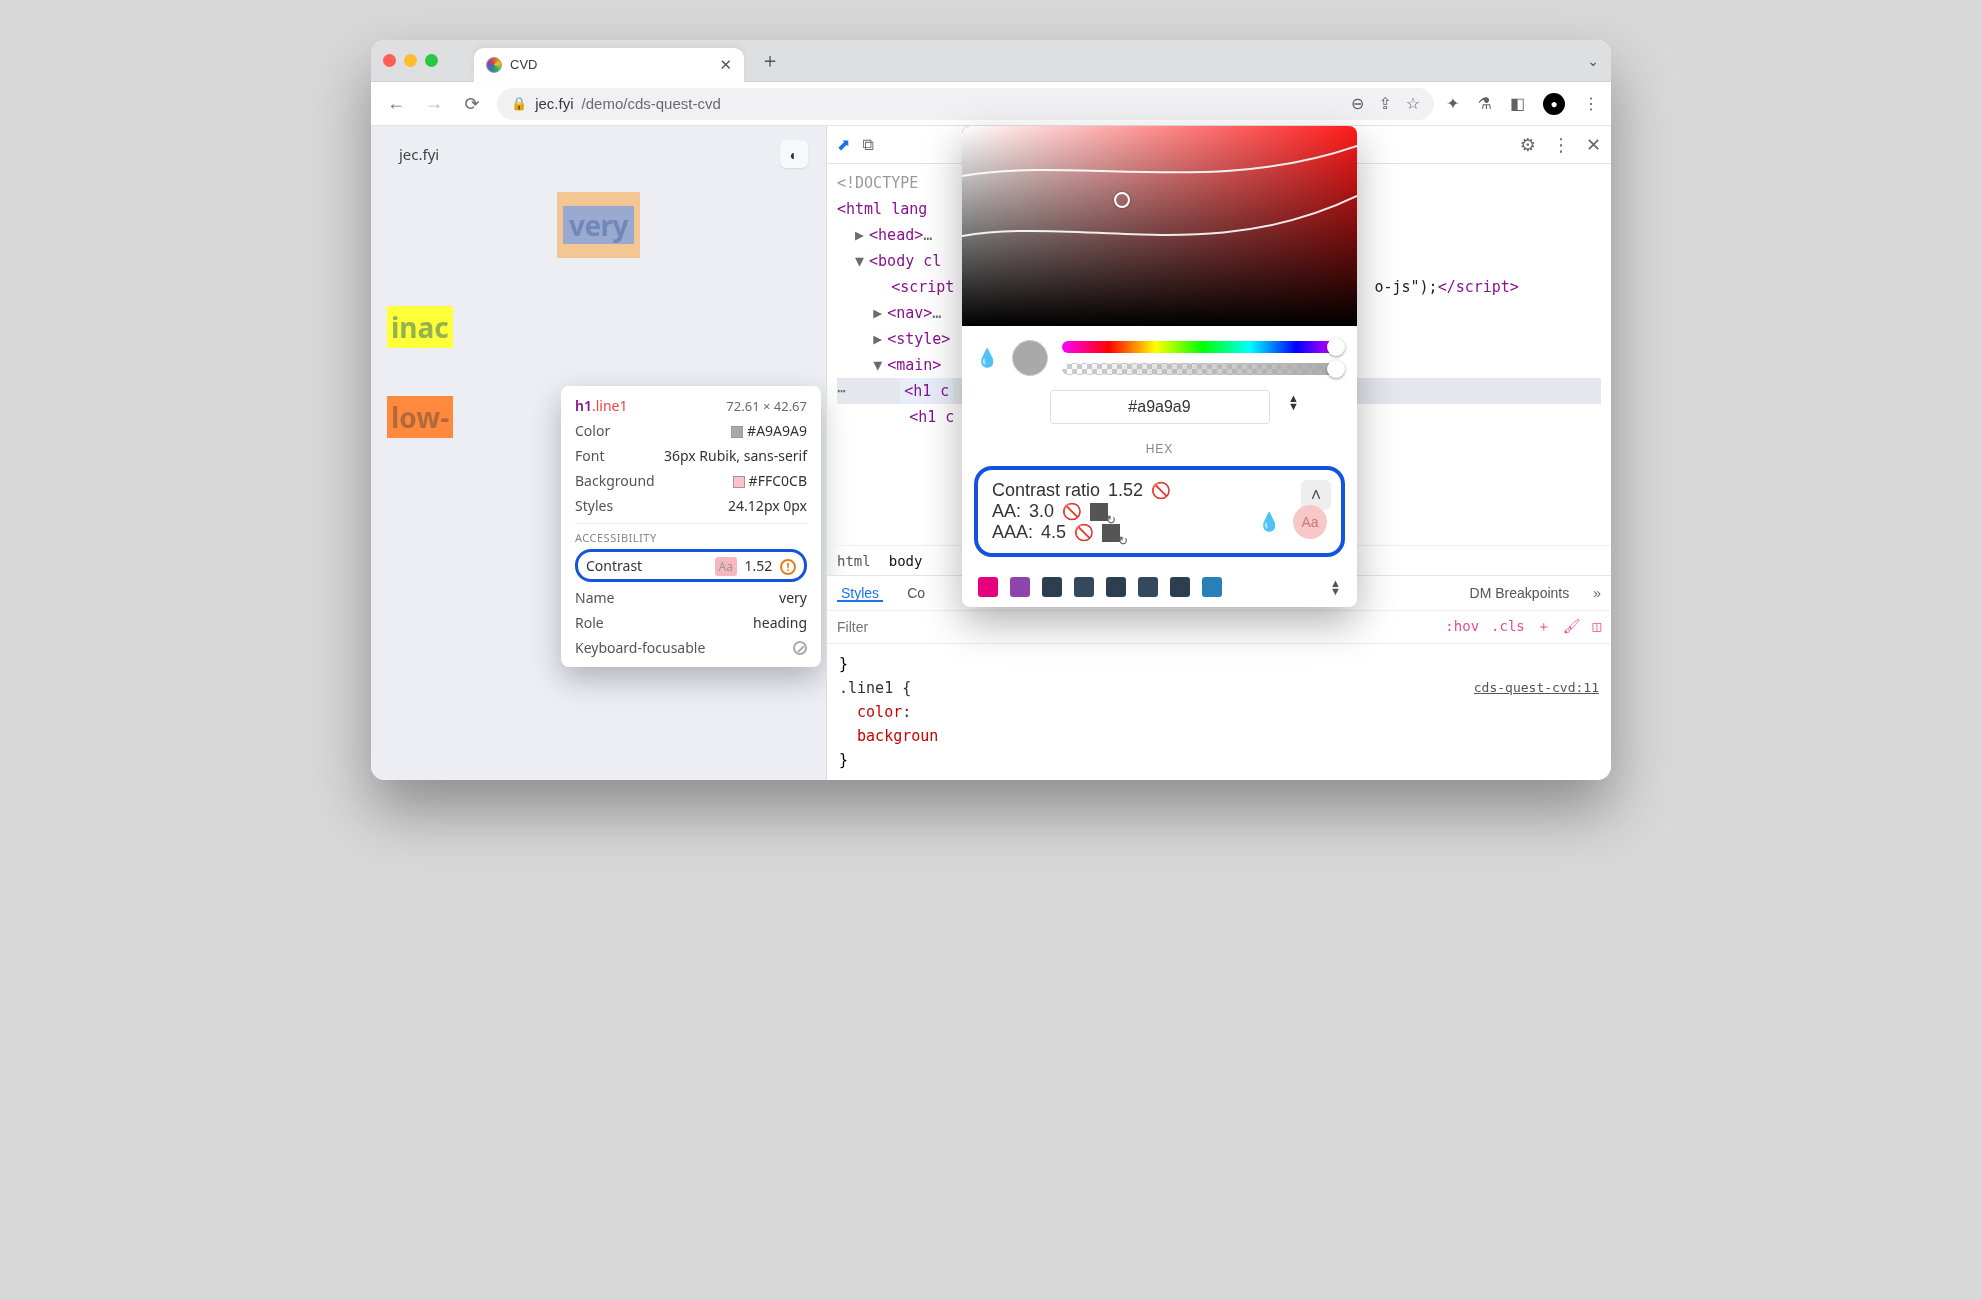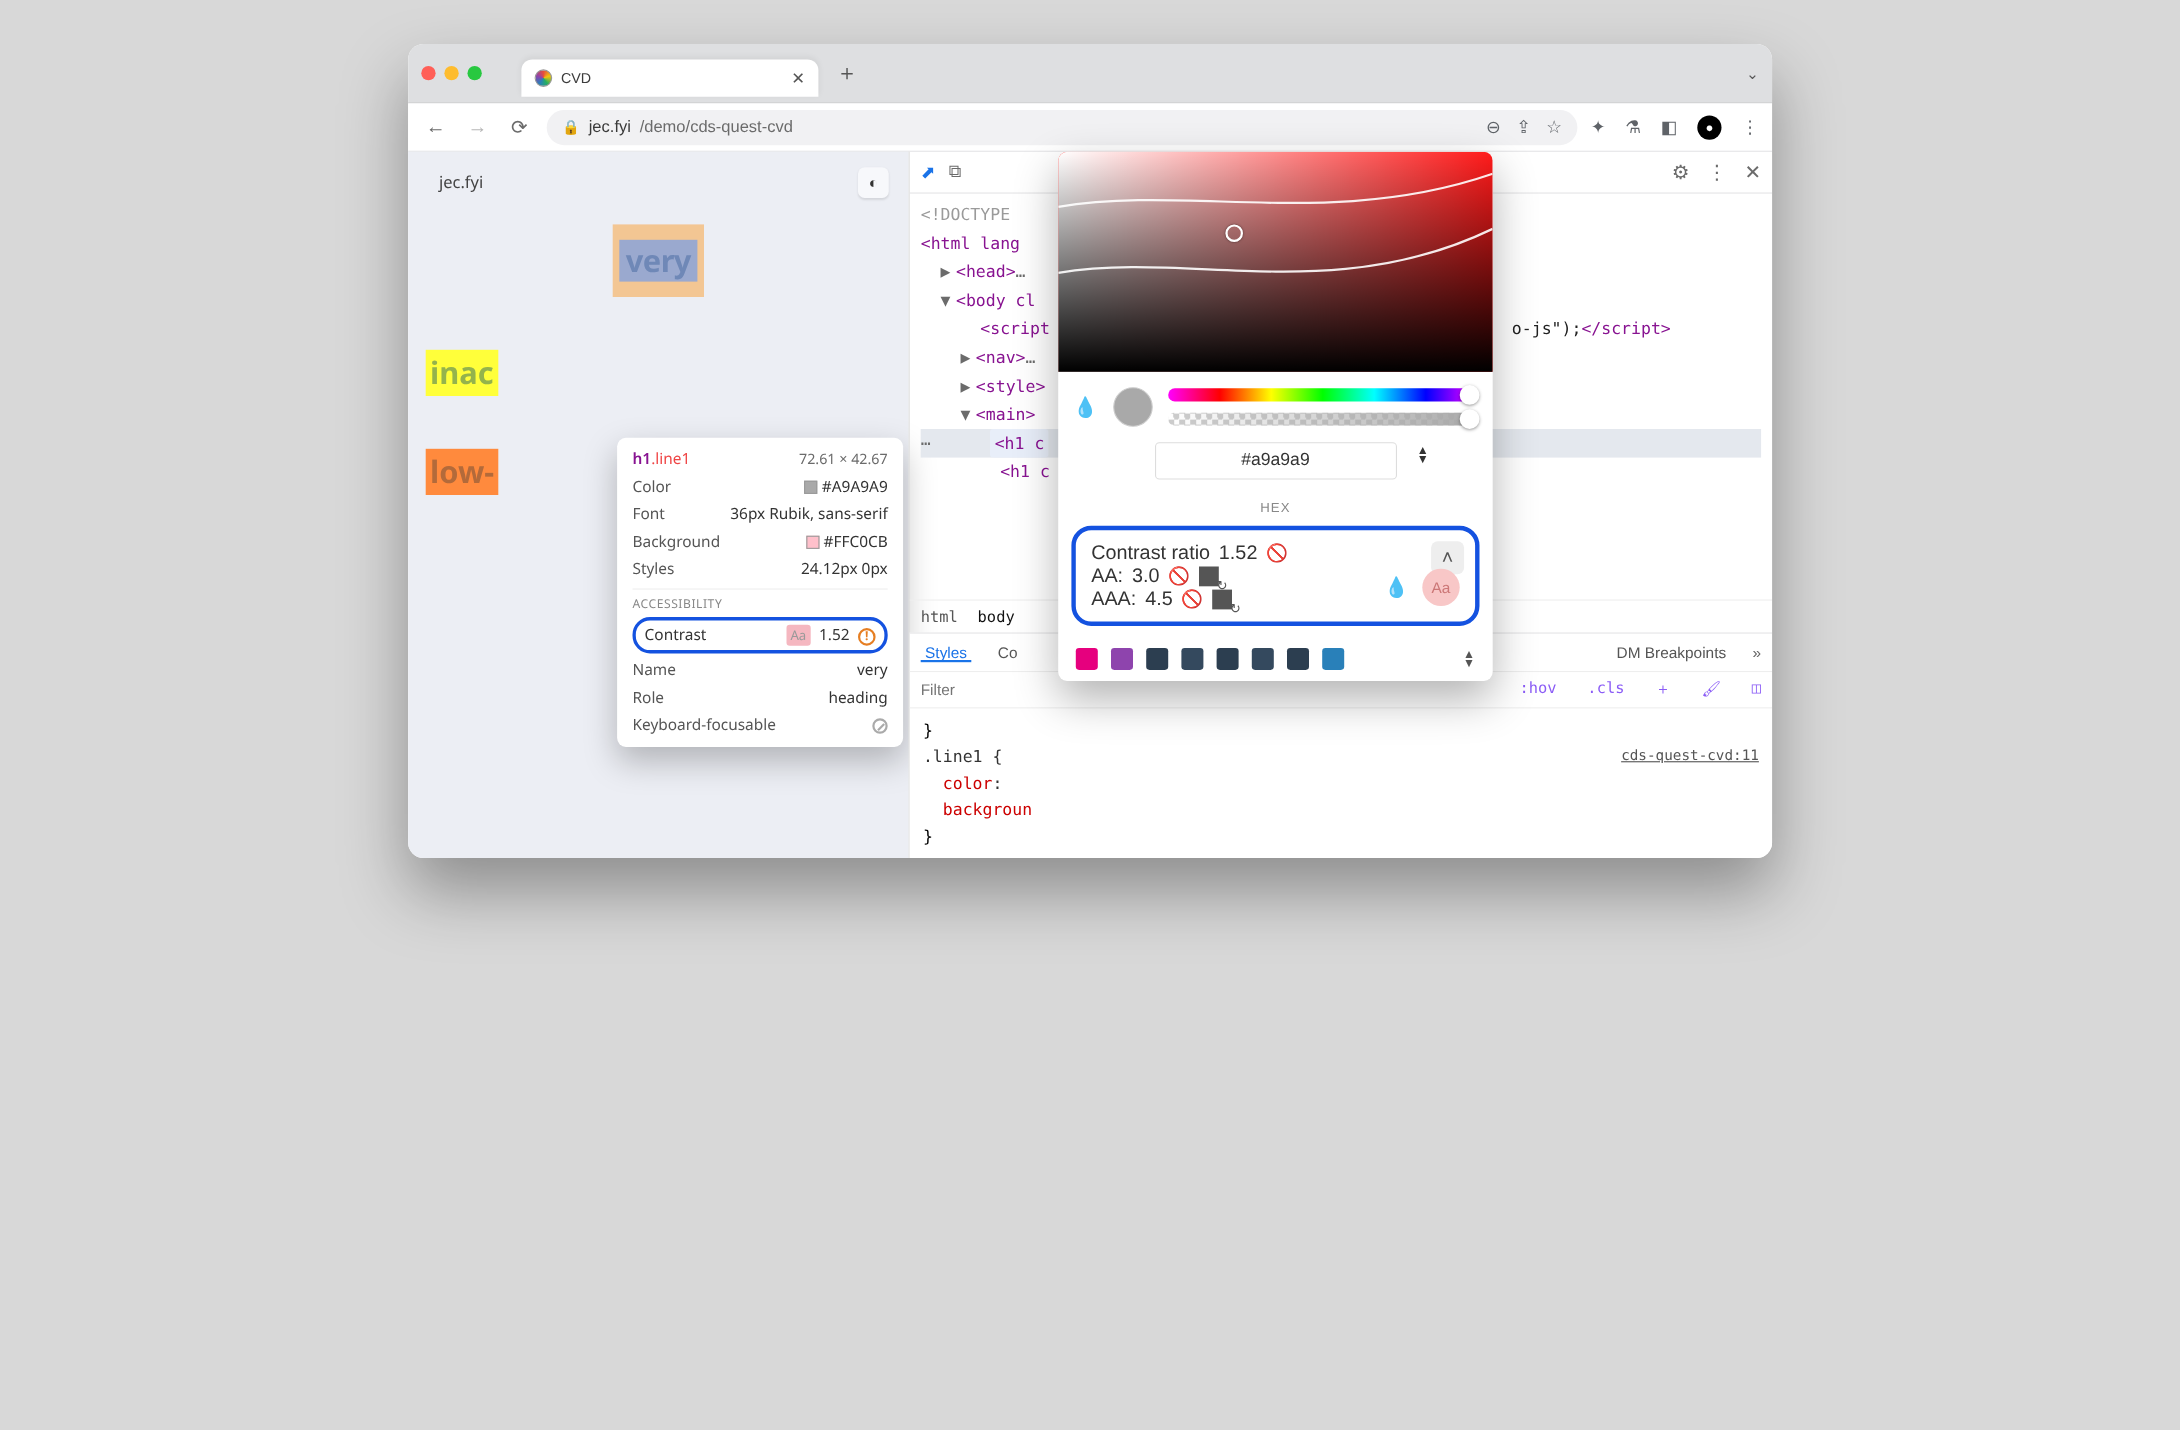--- a/index.html
+++ b/index.html
@@ -18,7 +18,7 @@
   }
   
   .titlebar {
-    height: 54px; background: #dedfe1;
+    height: 42px; background: #dedfe1;
     display: flex; align-items: center; padding: 17px 12px;
     border-bottom: 1px solid #cfcfd1;
   }

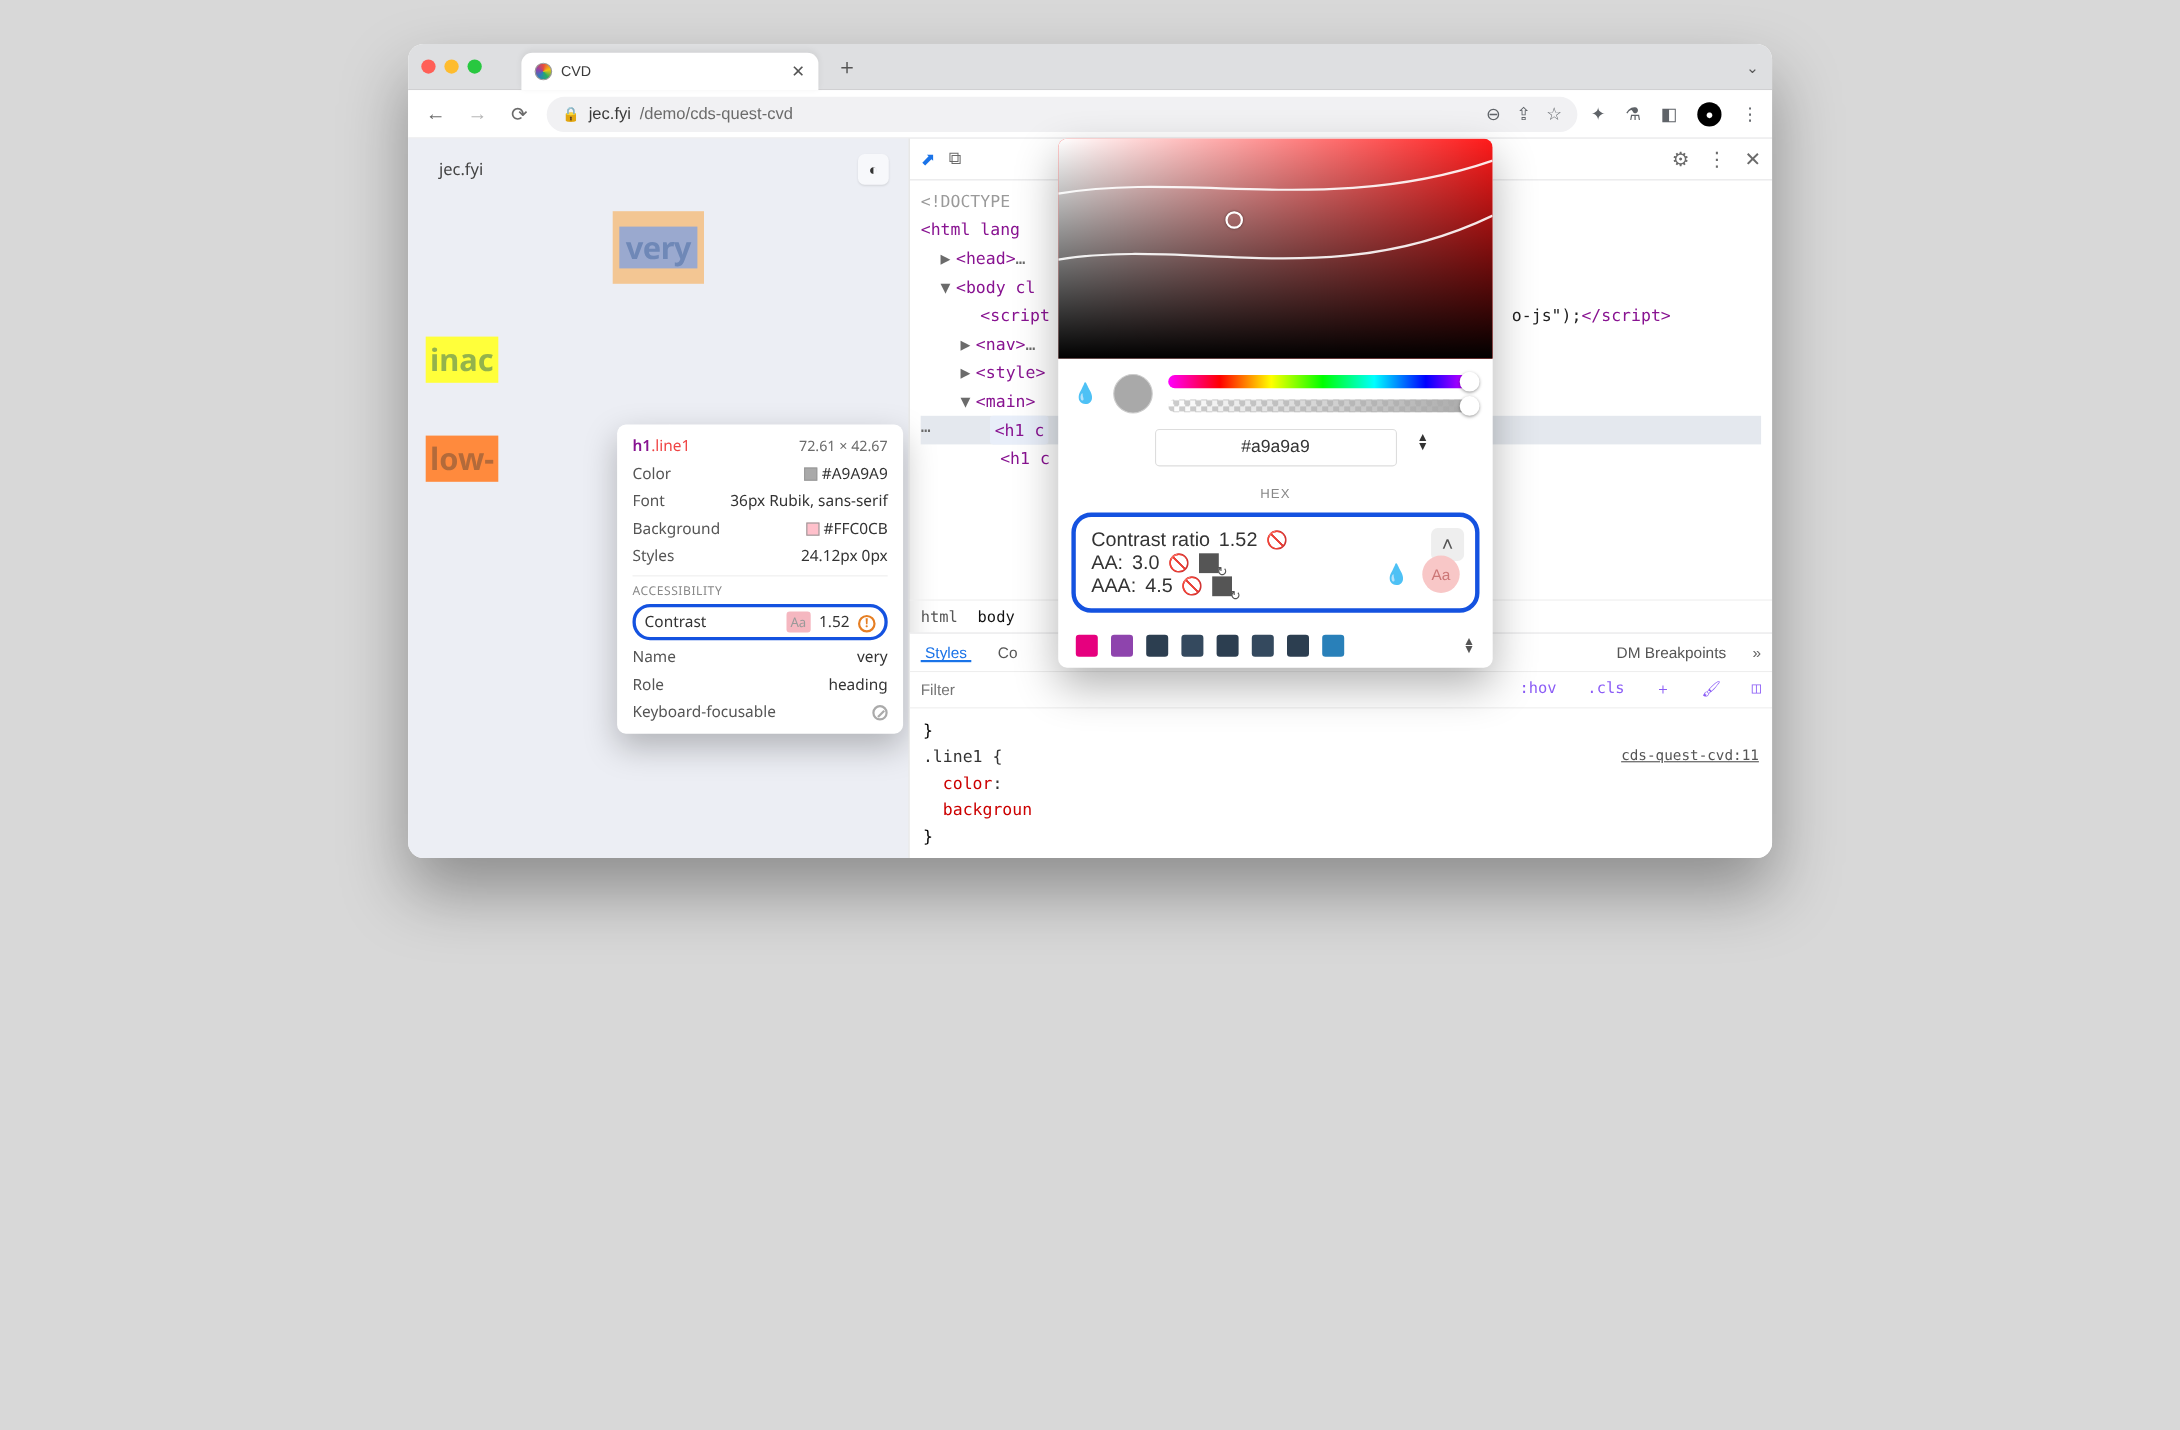--- a/index.html
+++ b/index.html
@@ -122,7 +122,7 @@
   .side-tabs .more{padding:0 10px;color:#666}
   .filterrow{display:flex;height:34px;align-items:center;border-top:1px solid #eee;border-bottom:1px solid #eee}
   .filterrow input{border:none;flex:1;padding:0 10px;font-size:14px;color:#333;background:transparent}
-  .filterrow .tools{display:flex;gap:28px;padding:0 10px;color:#8b5cf6;font-family:Menlo,monospace;font-size:14px}
+  .filterrow .tools{display:flex;gap:12px;padding:0 10px;color:#ec4899;font-family:Menlo,monospace;font-size:14px}
   .styles{padding:8px 12px;font-family:Menlo,monospace;font-size:15px;line-height:24px}
   .styles .sel{color:#333}
   .rule-src{float:right;color:#555;font-size:13px;text-decoration:underline}

